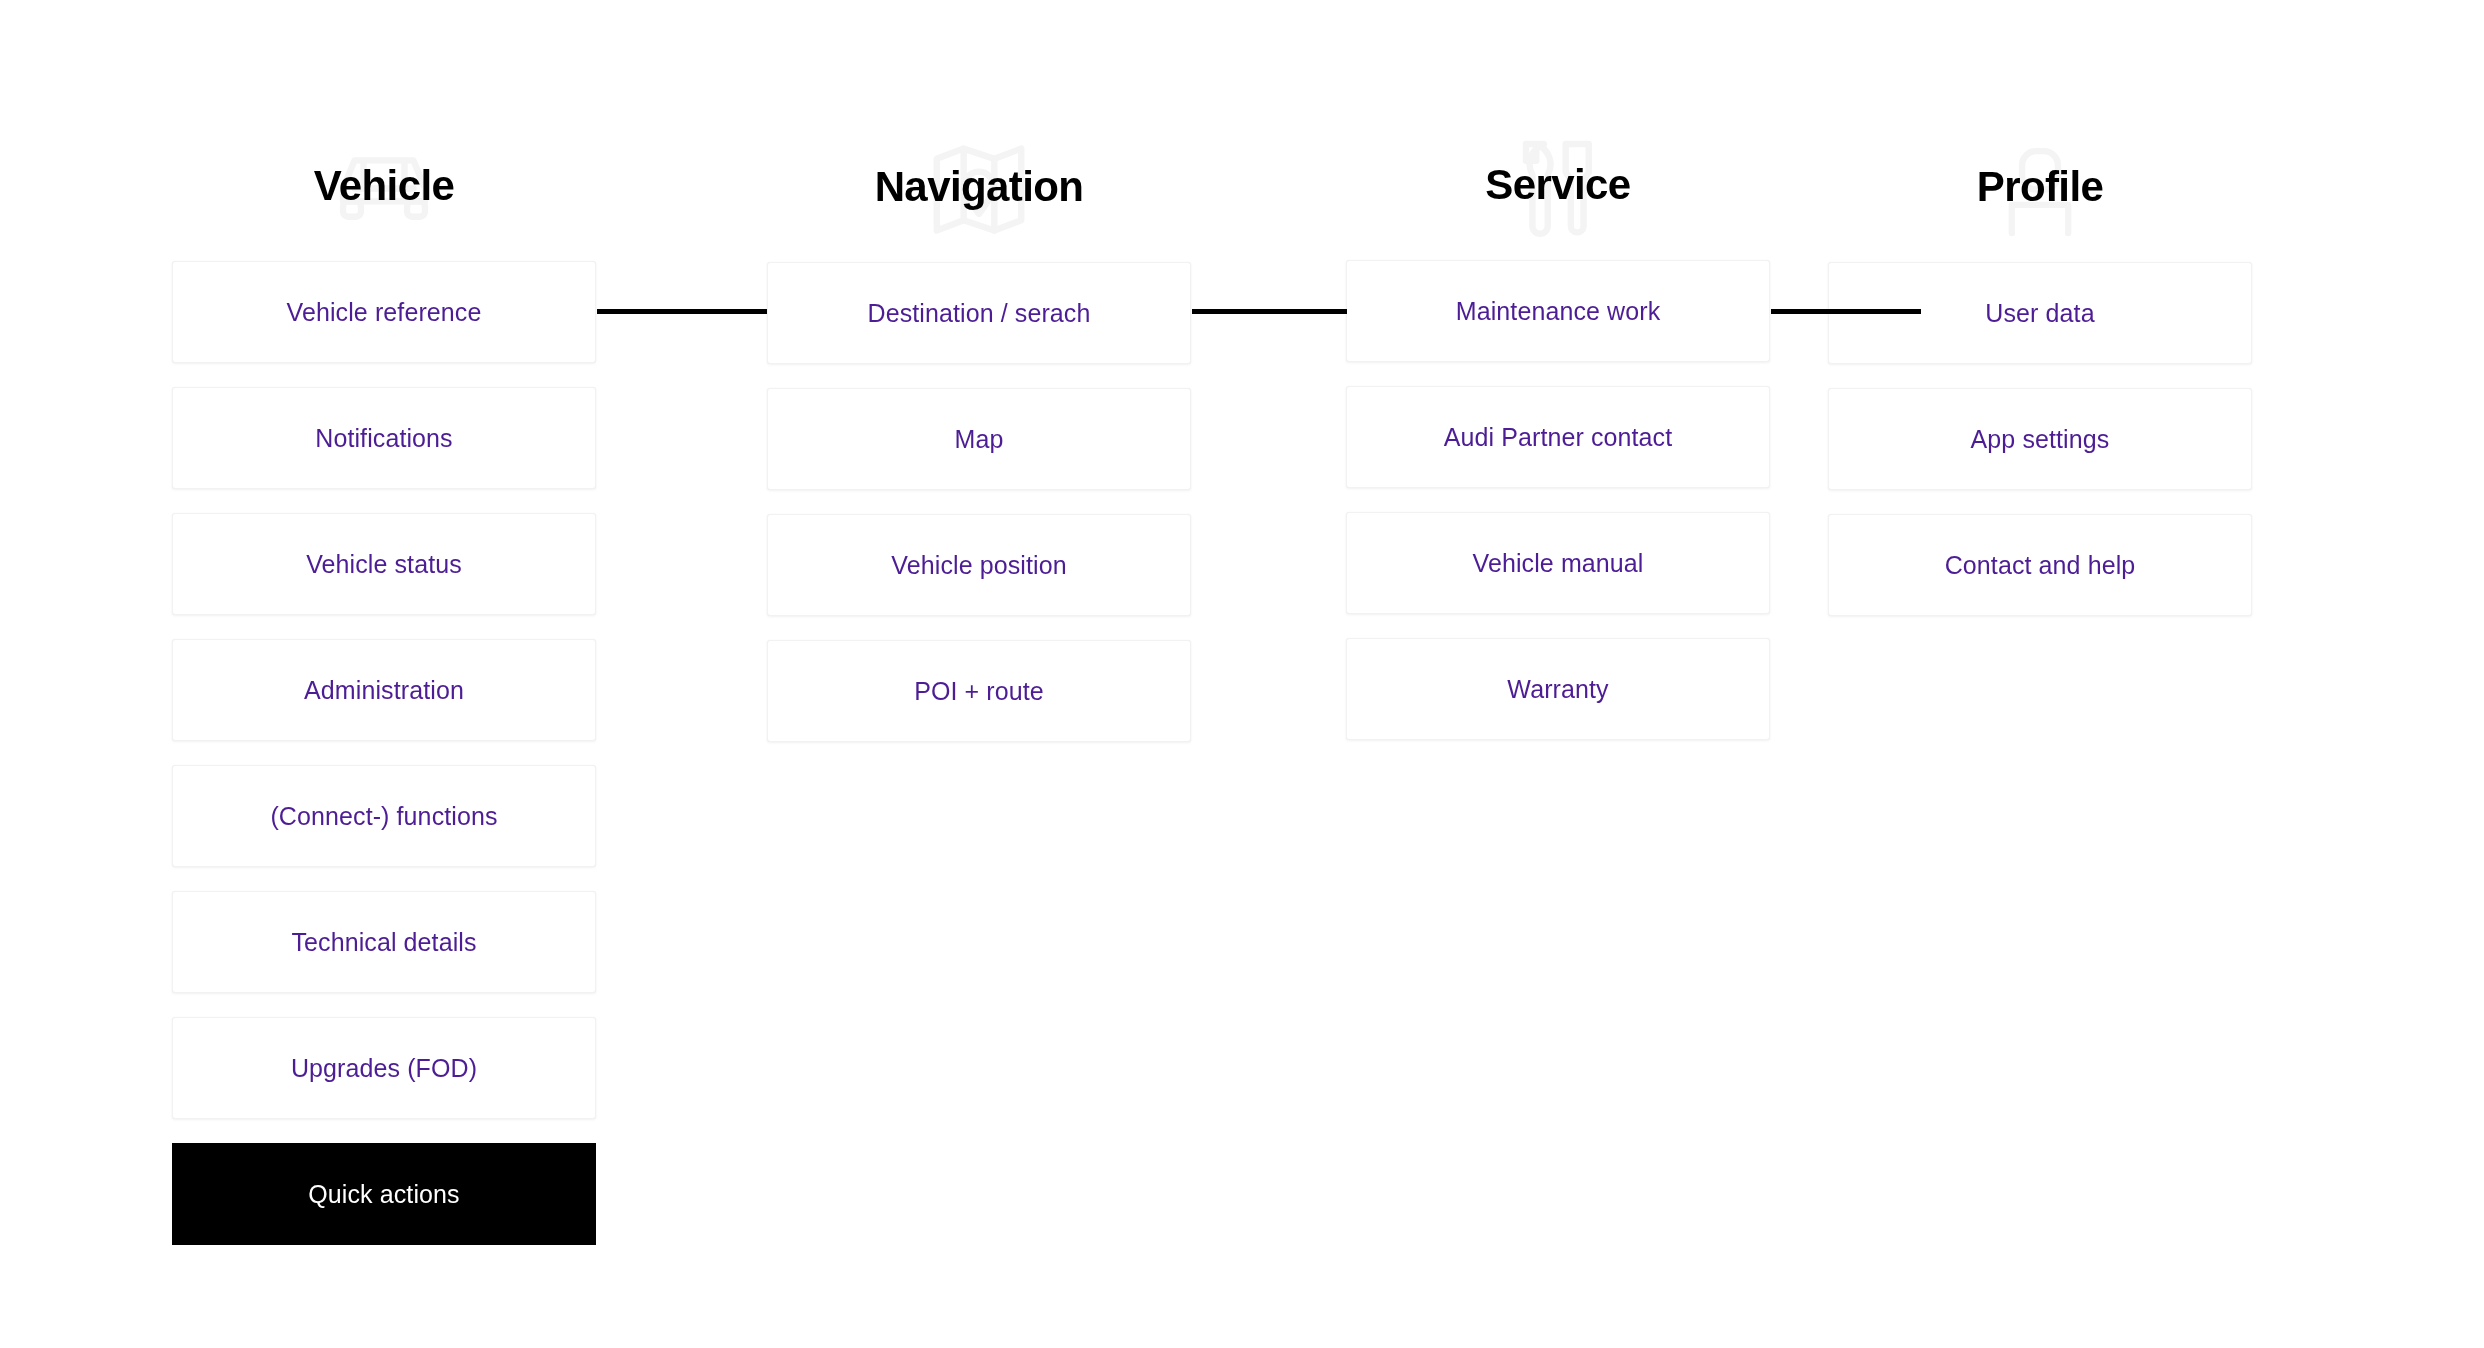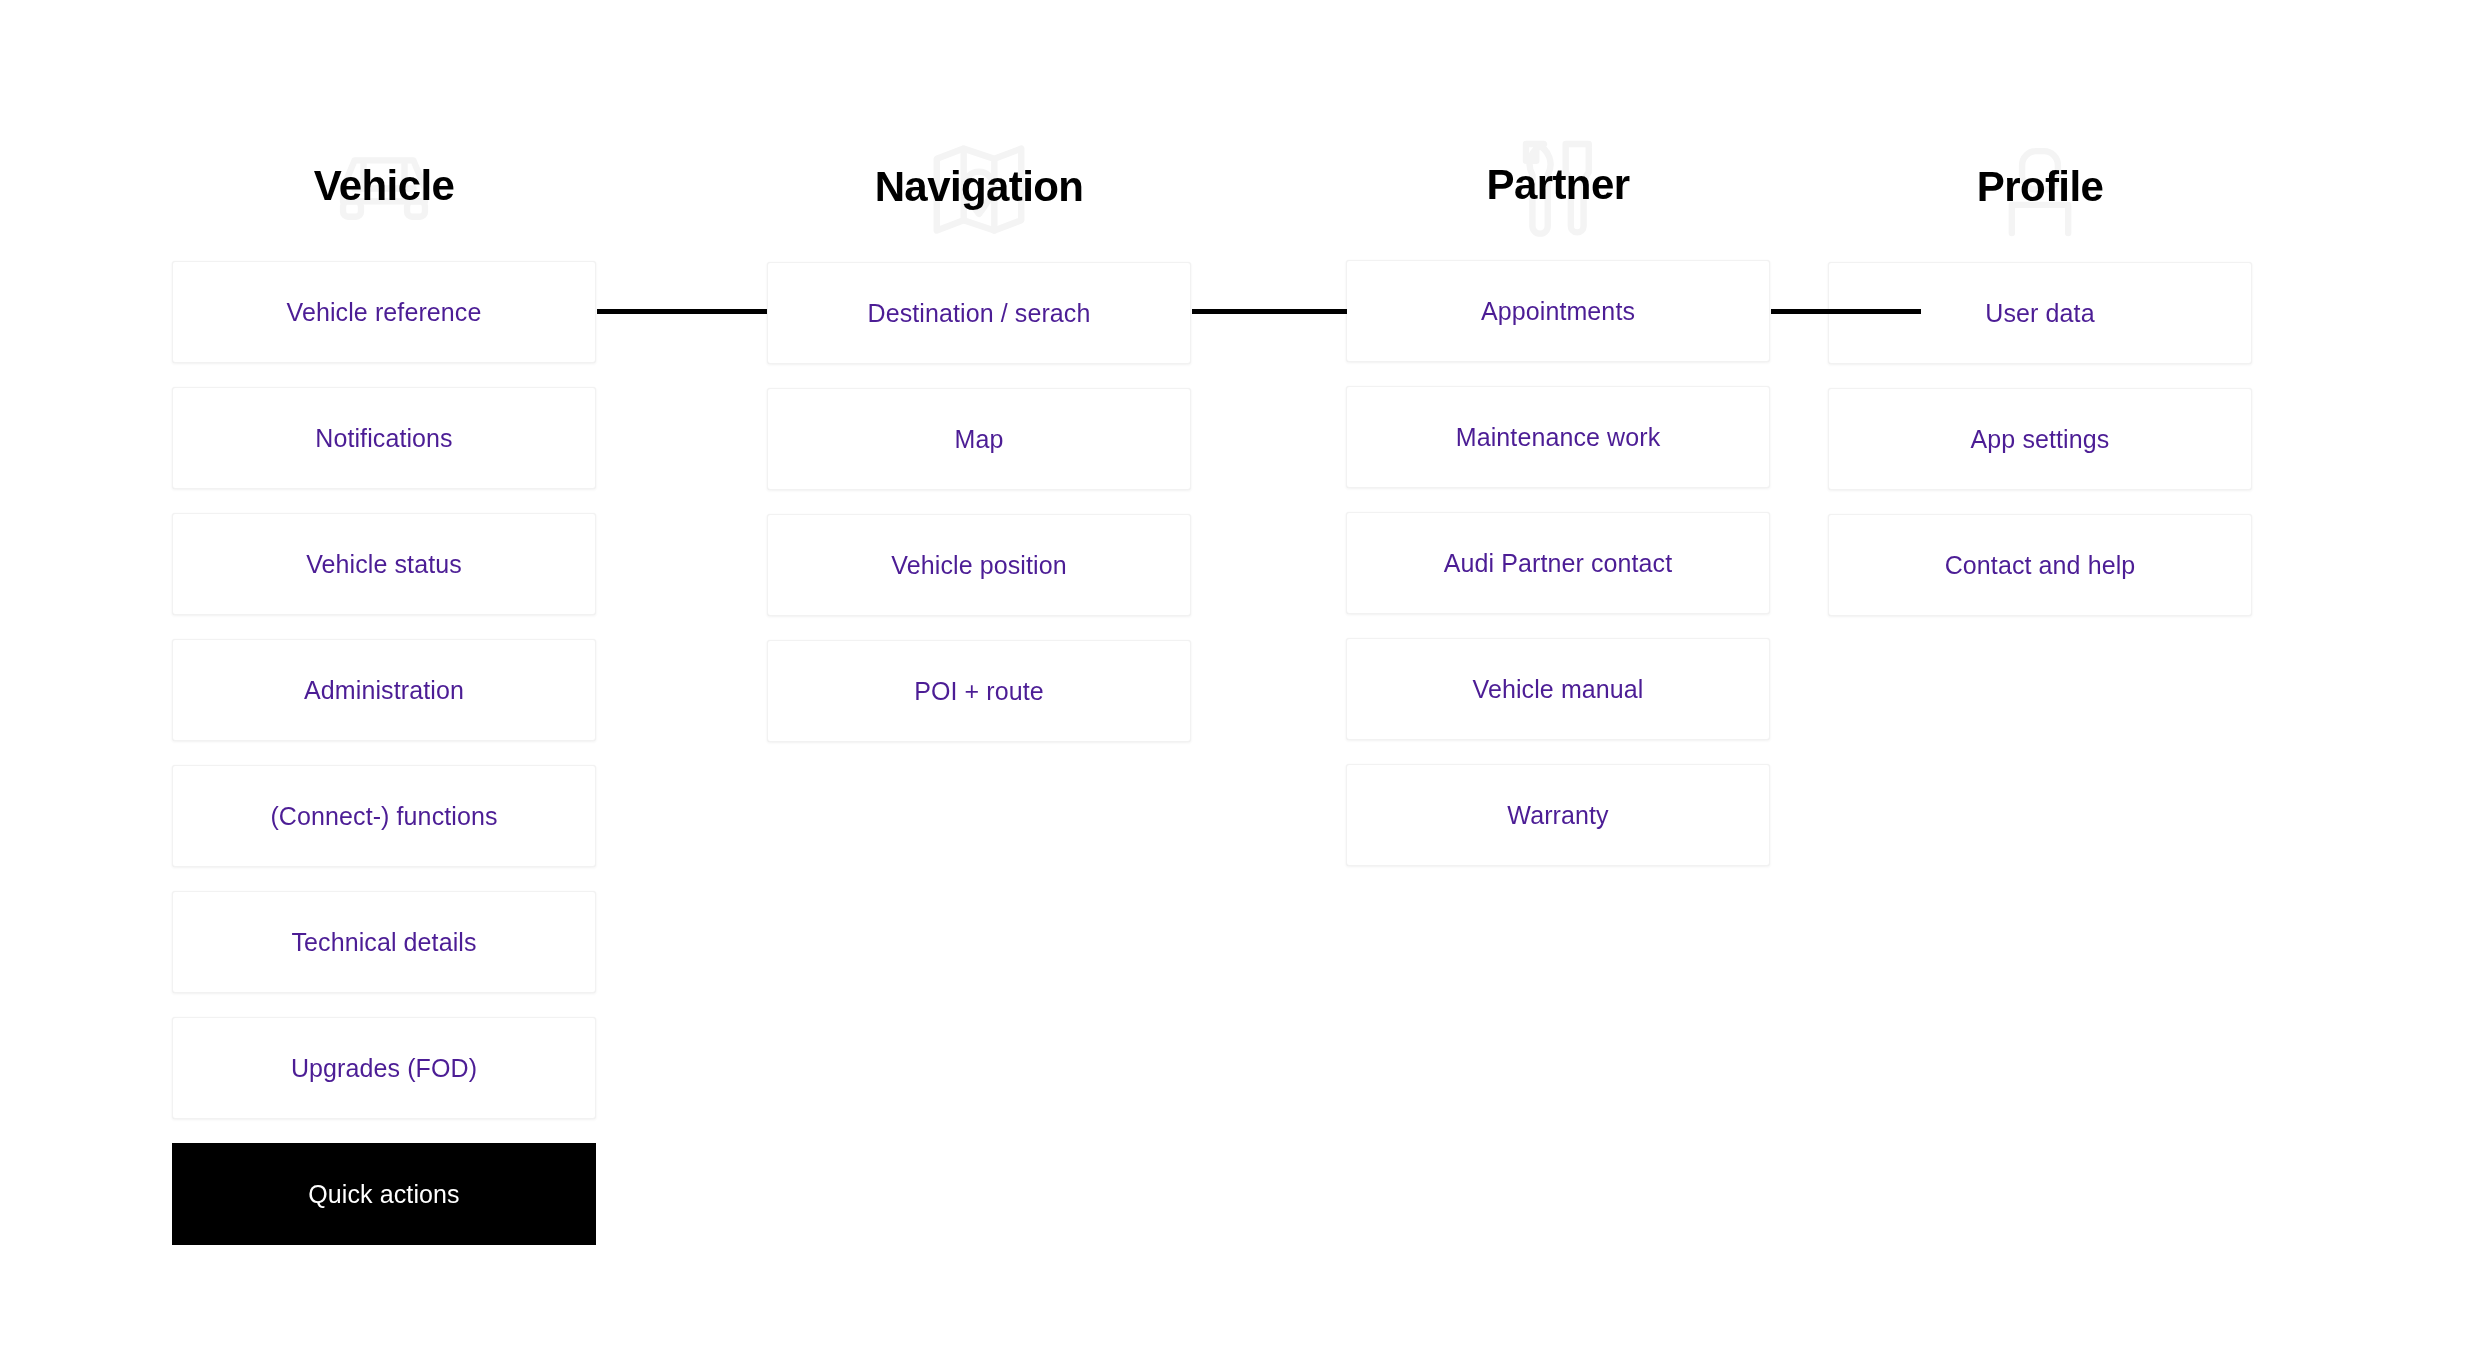--- a/index.html
+++ b/index.html
@@ -168,7 +168,7 @@
           <path d="M60 18 L72 18 L72 40 L68 46 L68 82 a5 5 0 0 1 -10 0 L58 46 L54 40 L54 18 Z" transform="translate(2,0)"></path>
         </svg>
       </div>
-      <div class="col-head-title">Partner</div>
+      <div class="col-head-title">Service</div>
     </div>
     <div class="cards">
       <div class="card">Appointments</div>

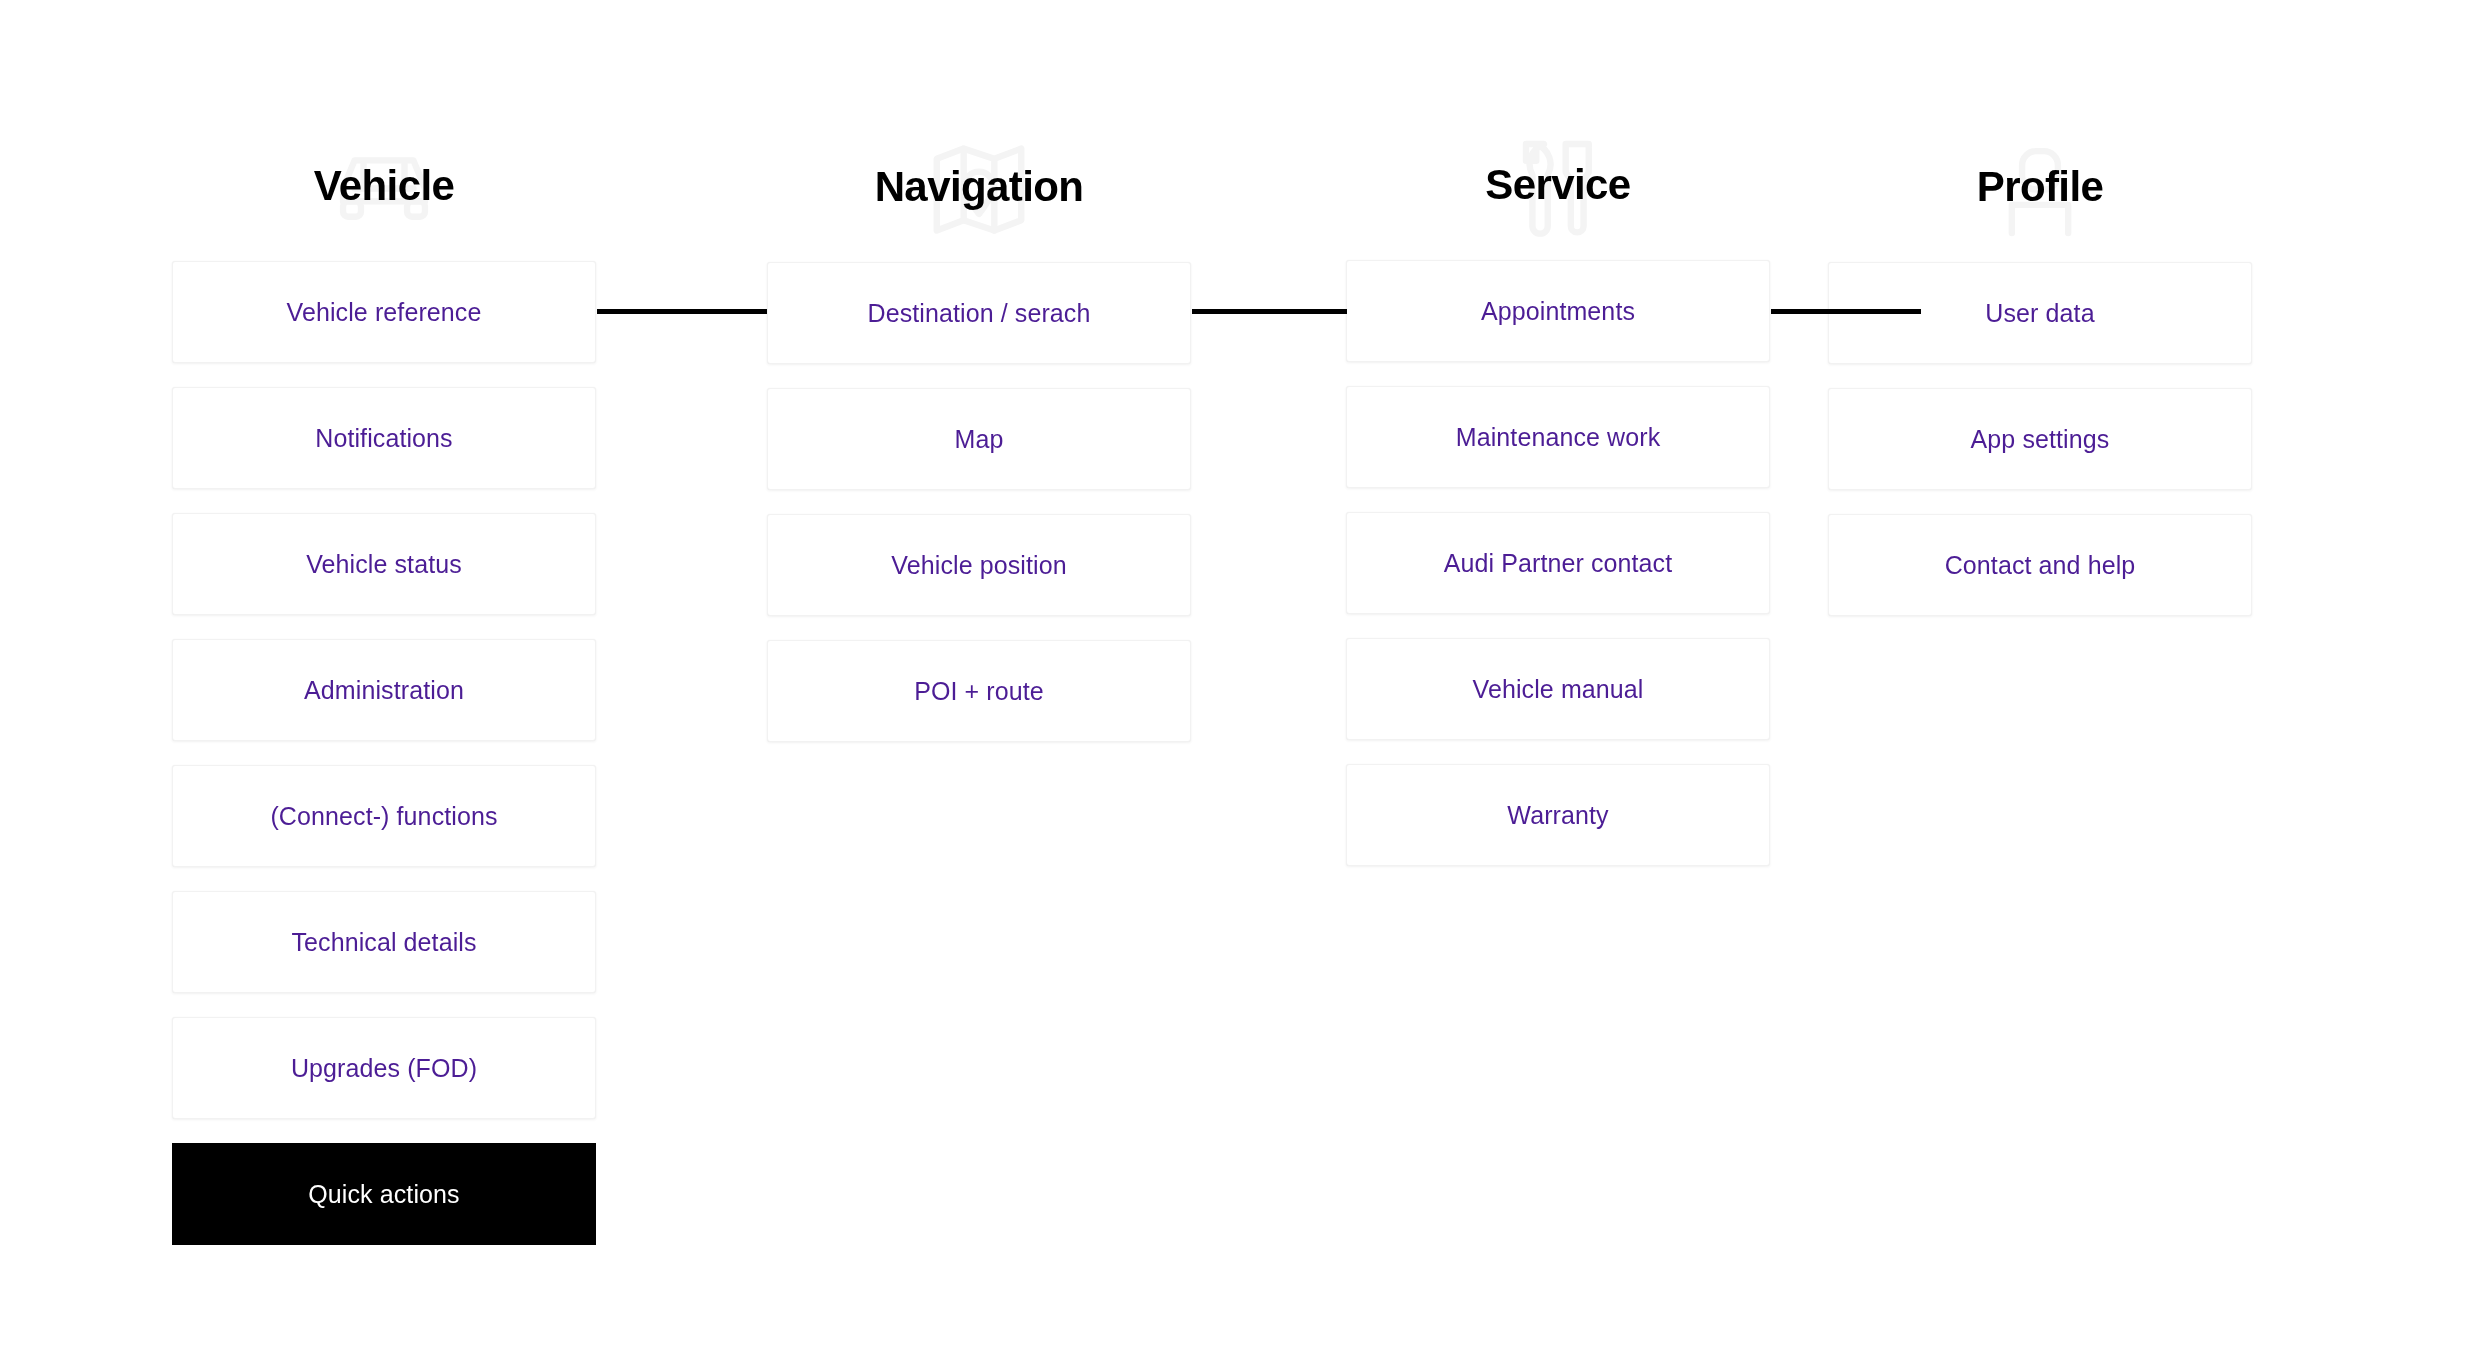--- a/index.html
+++ b/index.html
@@ -171,7 +171,6 @@
       <div class="col-head-title">Service</div>
     </div>
     <div class="cards">
-      <div class="card">Appointments</div>
       <div class="card">Maintenance work</div>
       <div class="card">Audi Partner contact</div>
       <div class="card">Vehicle manual</div>

